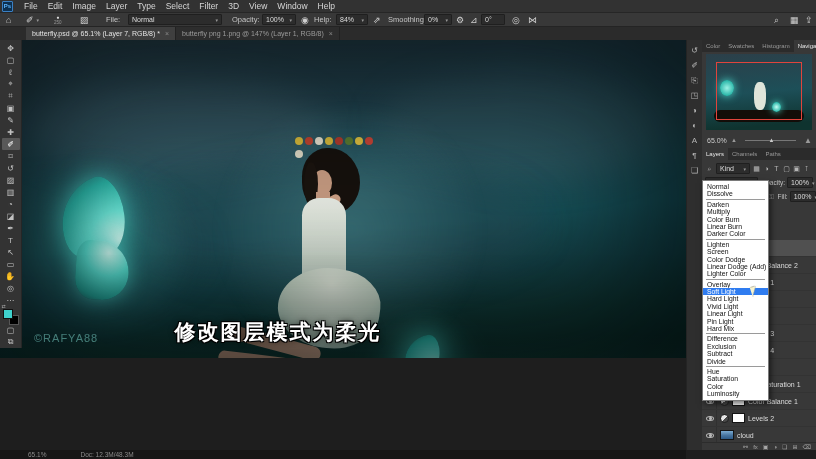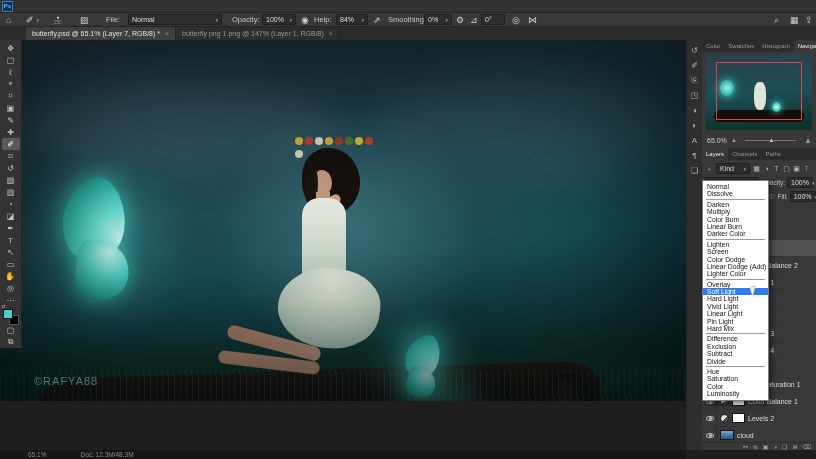--- a/index.html
+++ b/index.html
@@ -186,6 +186,19 @@
 
   <div class="menubar">
     <div class="ps-logo">Ps</div>
+    <div id="menus" style="display:flex;">
+        <div class="menu-item">File</div>
+        <div class="menu-item">Edit</div>
+        <div class="menu-item">Image</div>
+        <div class="menu-item">Layer</div>
+        <div class="menu-item">Type</div>
+        <div class="menu-item">Select</div>
+        <div class="menu-item">Filter</div>
+        <div class="menu-item">3D</div>
+        <div class="menu-item">View</div>
+        <div class="menu-item">Window</div>
+        <div class="menu-item">Help</div>
+      </div>
   </div>
 
   <div class="optionsbar">

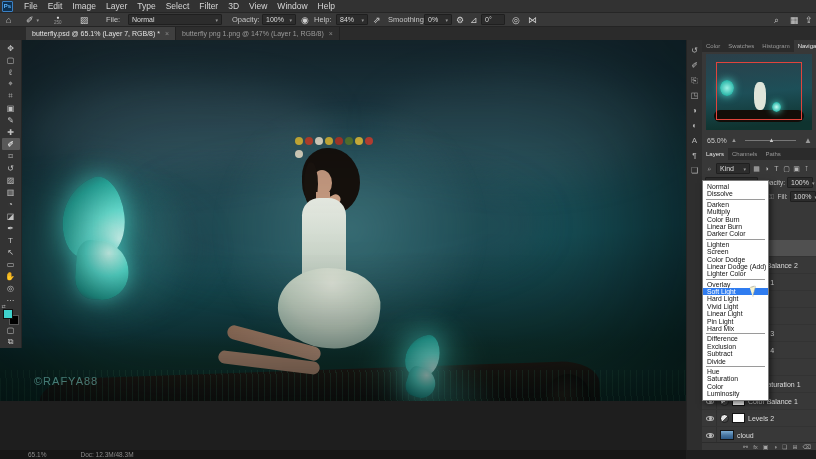--- a/index.html
+++ b/index.html
@@ -35,7 +35,7 @@
   .doctab .x { margin-left:5px; color:#888; font-size:7px; }
 
   
-  .canvas { position:absolute; left:0; top:40px; width:686px; height:361px; overflow:hidden; background:#15333c; }
+  .canvas { position:absolute; left:0; top:40px; width:686px; height:318px; overflow:hidden; background:#15333c; }
   .sky { position:absolute; inset:0;
          background:linear-gradient(175deg,#2c3f49 0%,#23424e 22%,#1d4f58 45%,#175058 58%,#133f44 72%,#0f332f 84%,#0a241d 100%); }
   .cloud { position:absolute; border-radius:50%; filter:blur(16px); }

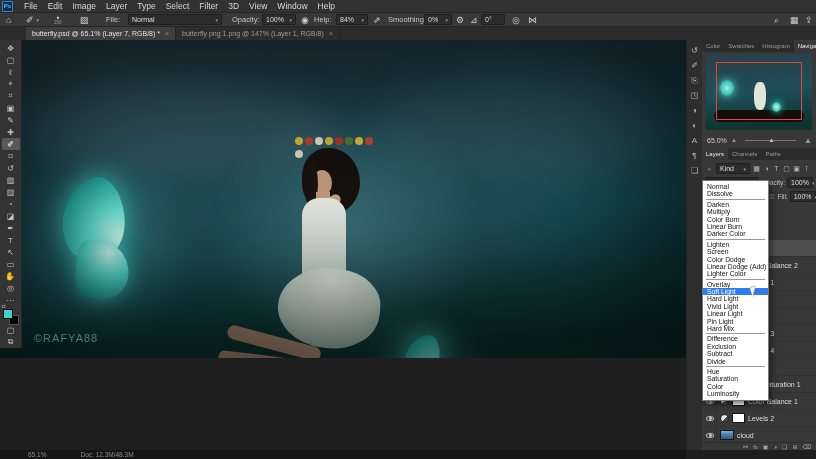--- a/index.html
+++ b/index.html
@@ -333,6 +333,7 @@
     </div>
     <div class="vignette"></div>
     <div class="watermark">©RAFYA88</div>
+    <div class="subtitle">修改图层模式为柔光</div>
   </div>
 
   <div class="toolbar">

